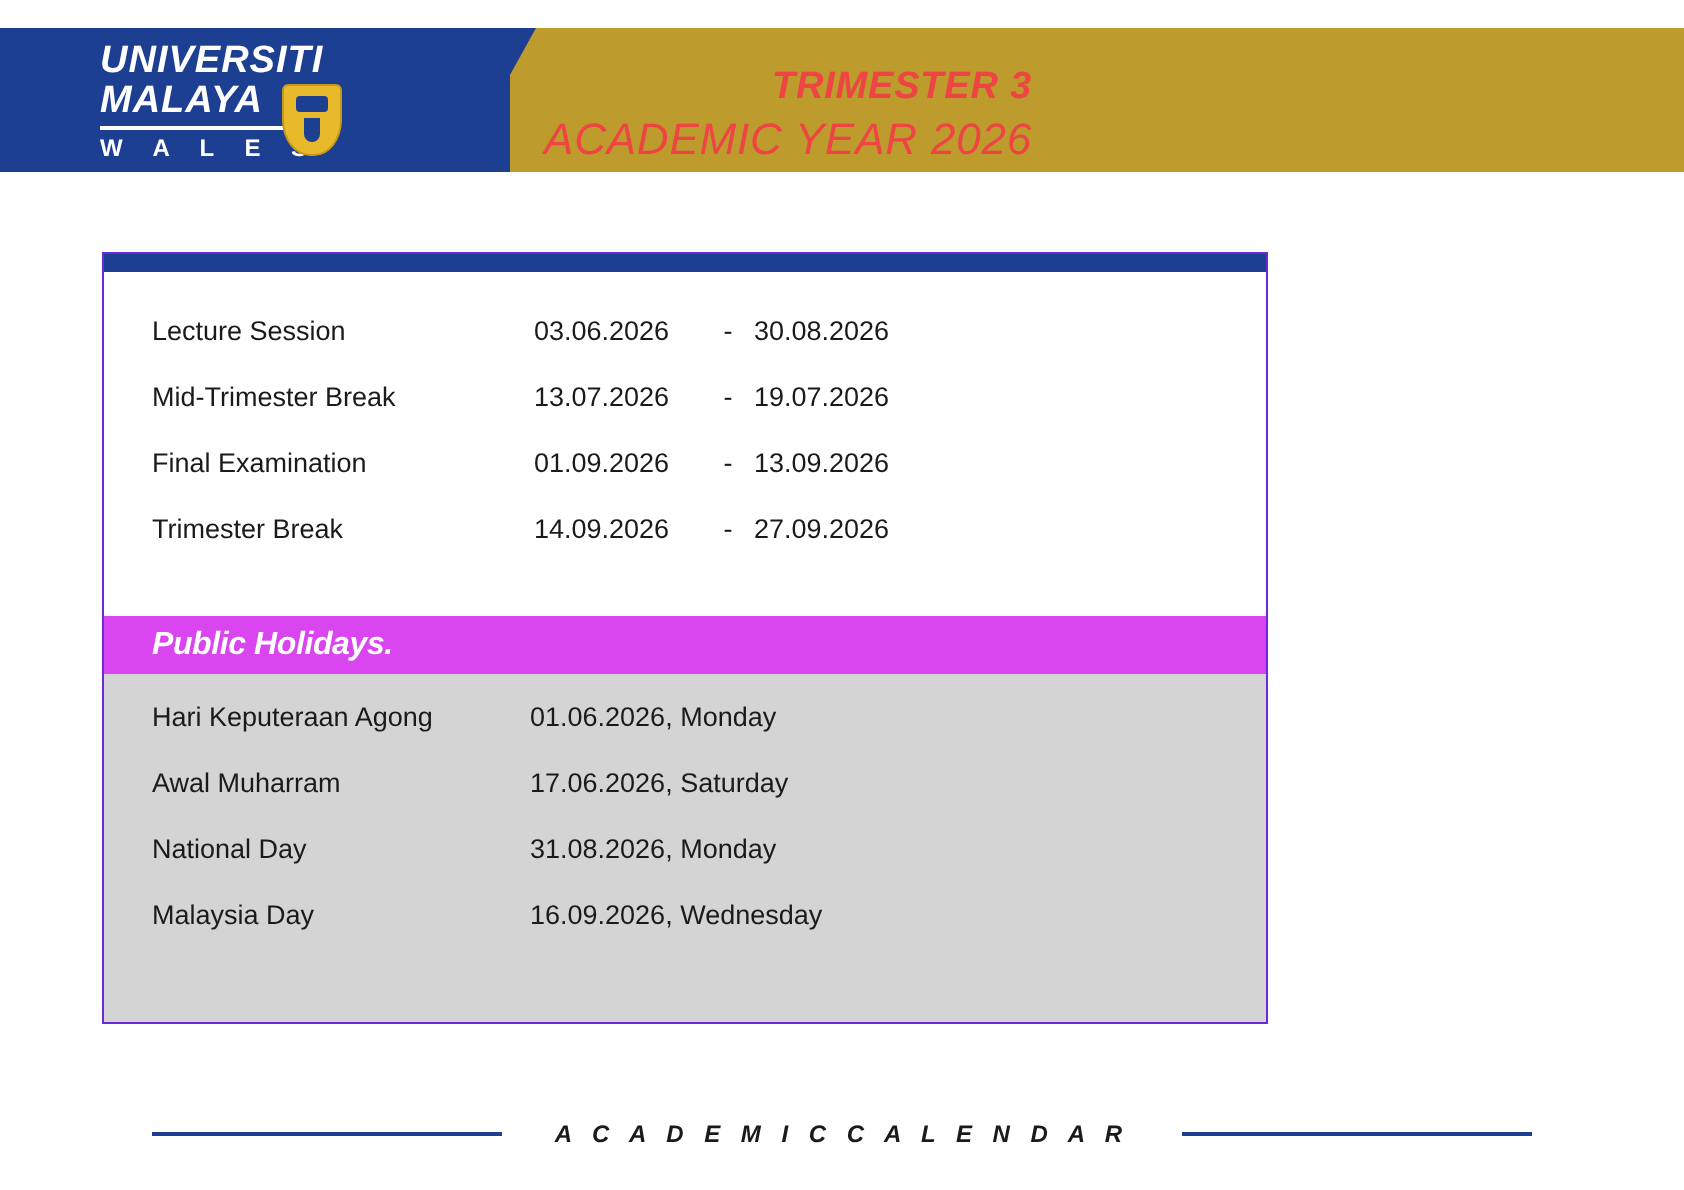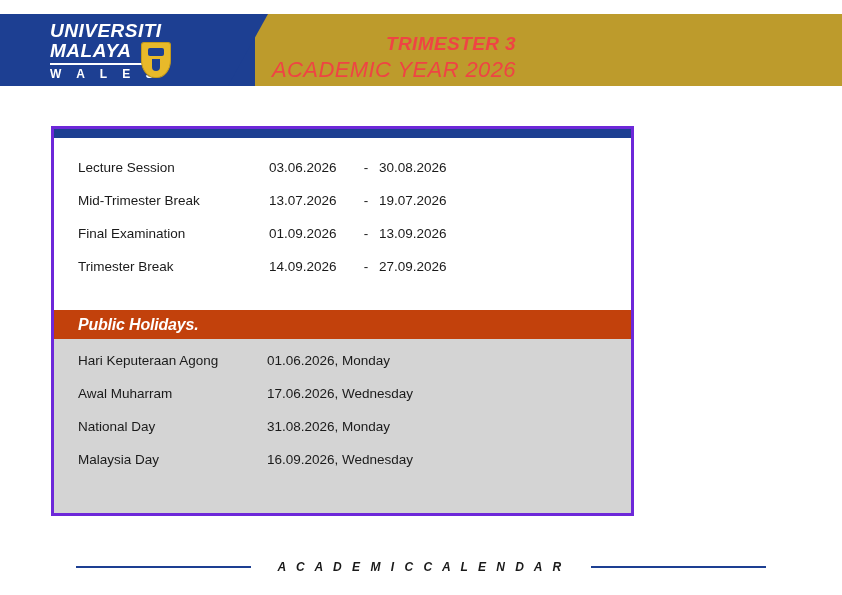--- a/index.html
+++ b/index.html
@@ -144,7 +144,7 @@
     left: 51px;
     top: 126px;
     width: 583px;
-    border: 3px solid #6d28d9;
+    border: 1px solid #6d28d9;
     box-sizing: border-box;
     background: #ffffff;
   }

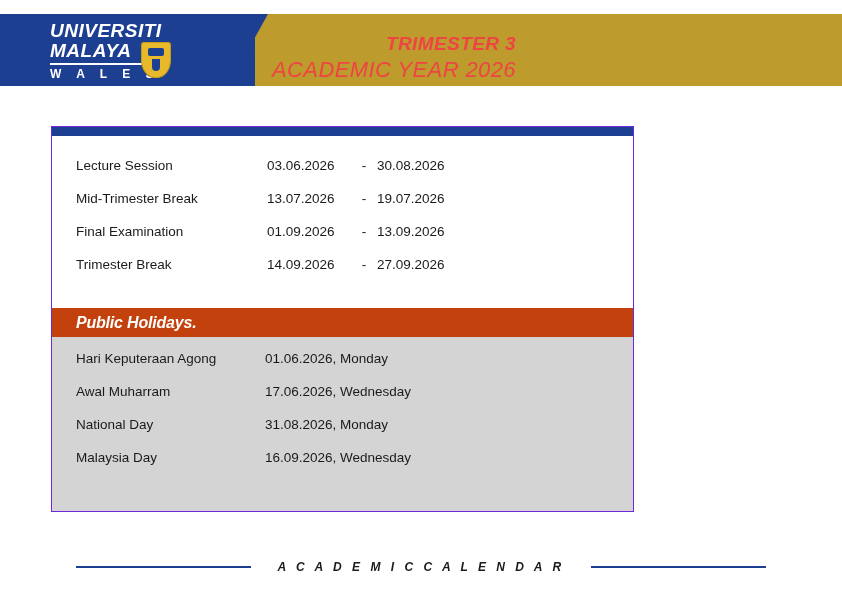--- a/index.html
+++ b/index.html
@@ -181,7 +181,7 @@
   }
 
   .holidays-header {
-    background: #c2410c;
+    background: #d946ef;
     height: 29px;
     display: flex;
     align-items: center;

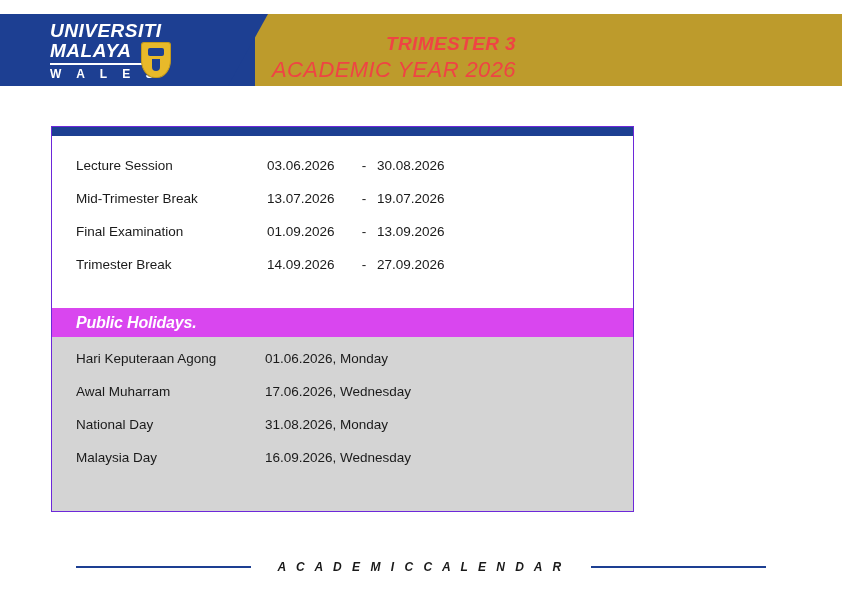--- a/index.html
+++ b/index.html
@@ -311,7 +311,7 @@
 
     <div class="hol-row">
       <div class="hol-name">Awal Muharram</div>
-      <div class="hol-date">17.06.2026, Wednesday</div>
+      <div class="hol-date">17.06.2026, Saturday</div>
     </div>
 
 

